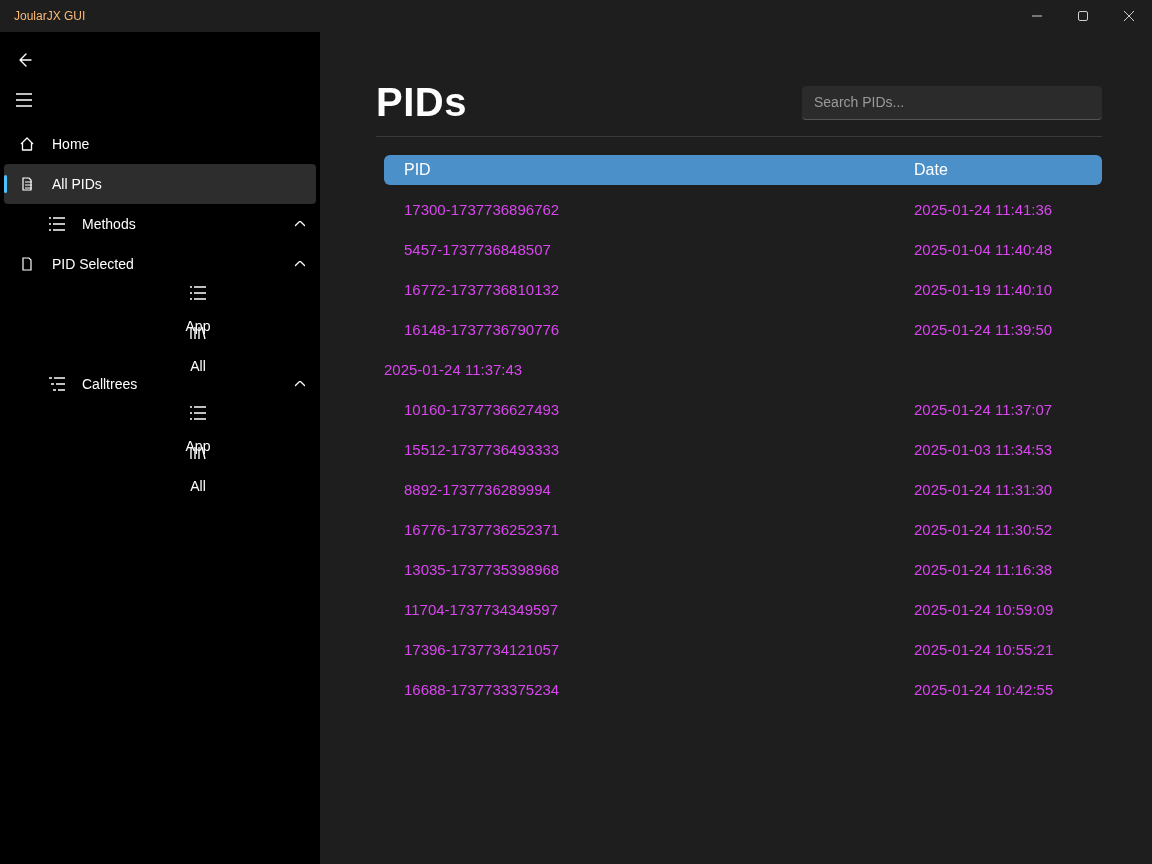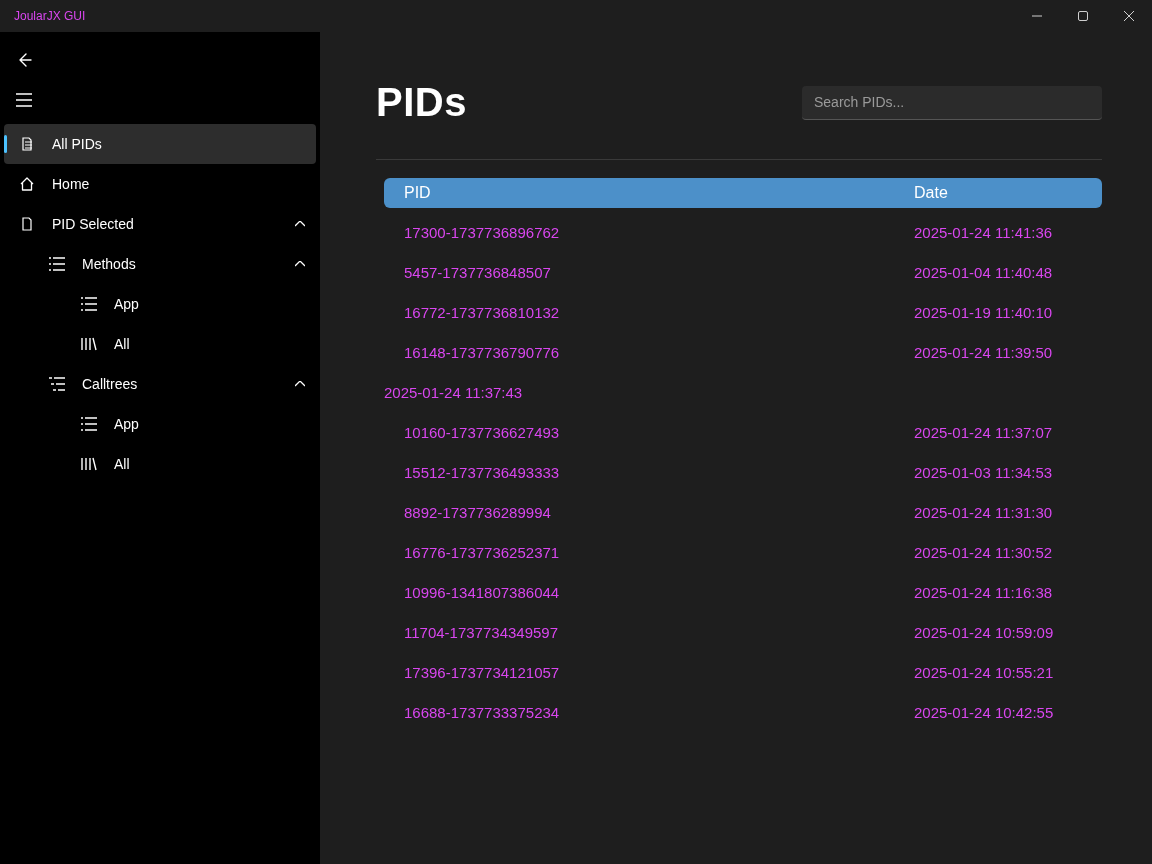--- a/index.html
+++ b/index.html
@@ -26,7 +26,7 @@
   }
   .titlebar-title {
     font-size: 12px;
-    color: #d946ef;
+    color: #fdba74;
   }
   .window-controls {
     display: flex;

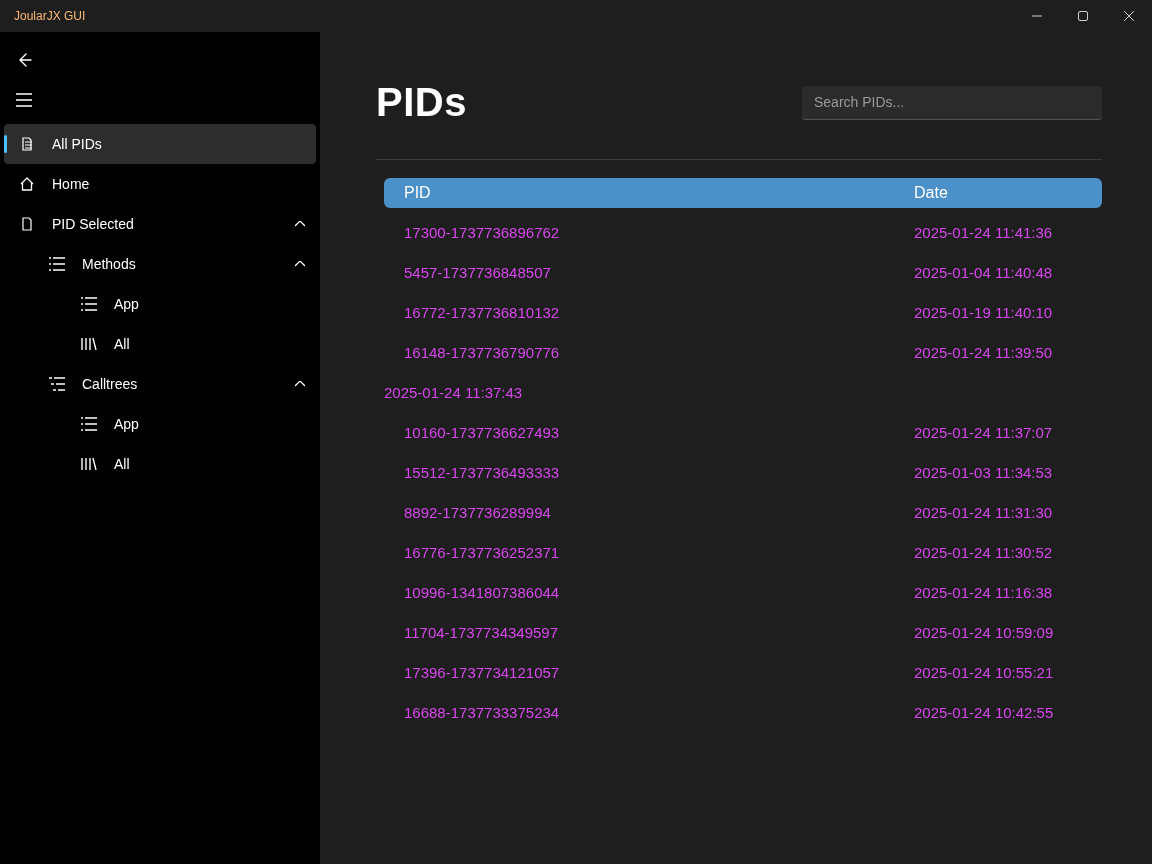--- a/index.html
+++ b/index.html
@@ -124,7 +124,7 @@
     display: flex;
     align-items: center;
     justify-content: space-between;
-    margin-bottom: 34px;
+    margin-bottom: 11px;
     gap: 44px;
   }
   .page-title {

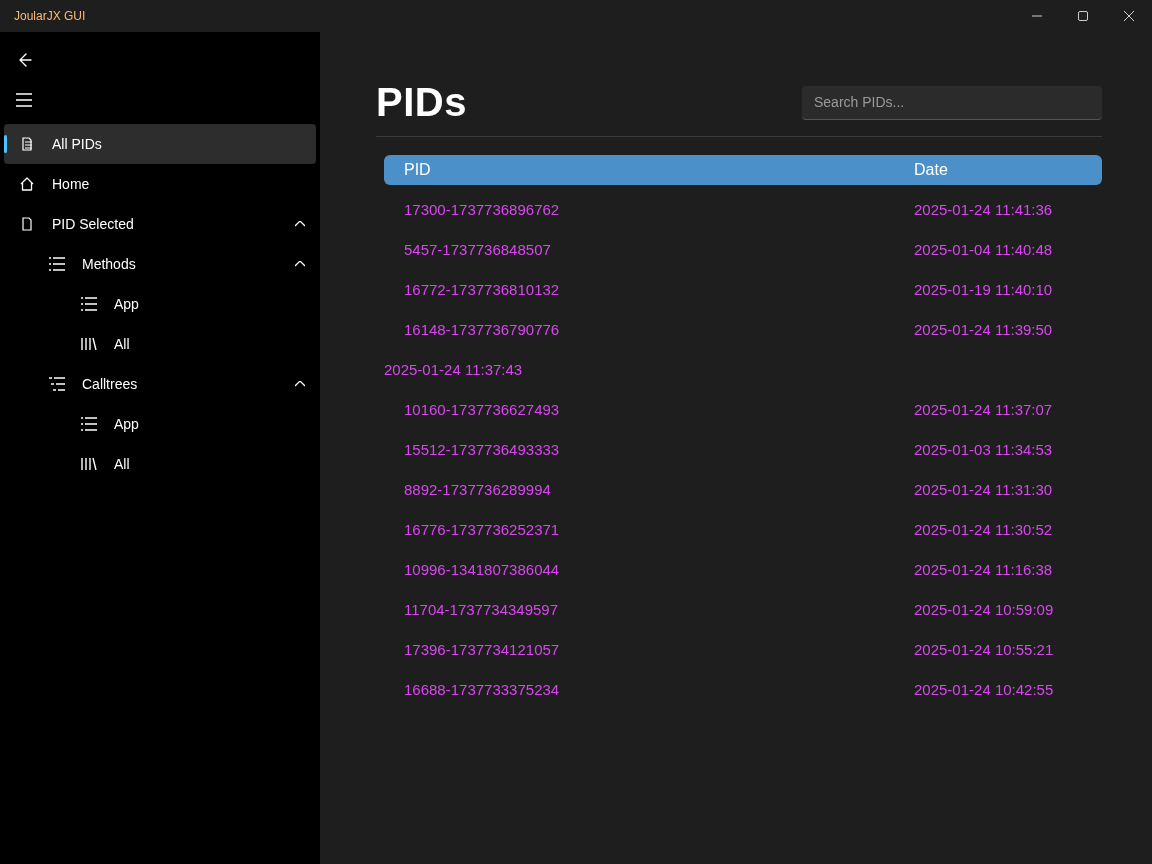--- a/index.html
+++ b/index.html
@@ -227,6 +227,15 @@
 
     <div class="nav">
 
+      <div class="nav-item lvl1">
+        <span class="icon-slot">
+          <svg width="16" height="16" viewBox="0 0 16 16">
+              <path d="M2 8 L8 2 L14 8 M3.5 7 V14 H12.5 V7" stroke="#fff" stroke-width="1.3" fill="none" stroke-linejoin="round"></path>
+            </svg>
+        </span>
+        <span class="label">Home</span>
+      </div>
+
       <div class="nav-item lvl1 active">
         <span class="icon-slot">
           <svg width="16" height="16" viewBox="0 0 16 16">
@@ -235,15 +244,6 @@
             </svg>
         </span>
         <span class="label">All PIDs</span>
-      </div>
-
-      <div class="nav-item lvl1">
-        <span class="icon-slot">
-          <svg width="16" height="16" viewBox="0 0 16 16">
-              <path d="M2 8 L8 2 L14 8 M3.5 7 V14 H12.5 V7" stroke="#fff" stroke-width="1.3" fill="none" stroke-linejoin="round"></path>
-            </svg>
-        </span>
-        <span class="label">Home</span>
       </div>
 
       <div class="nav-item lvl1">

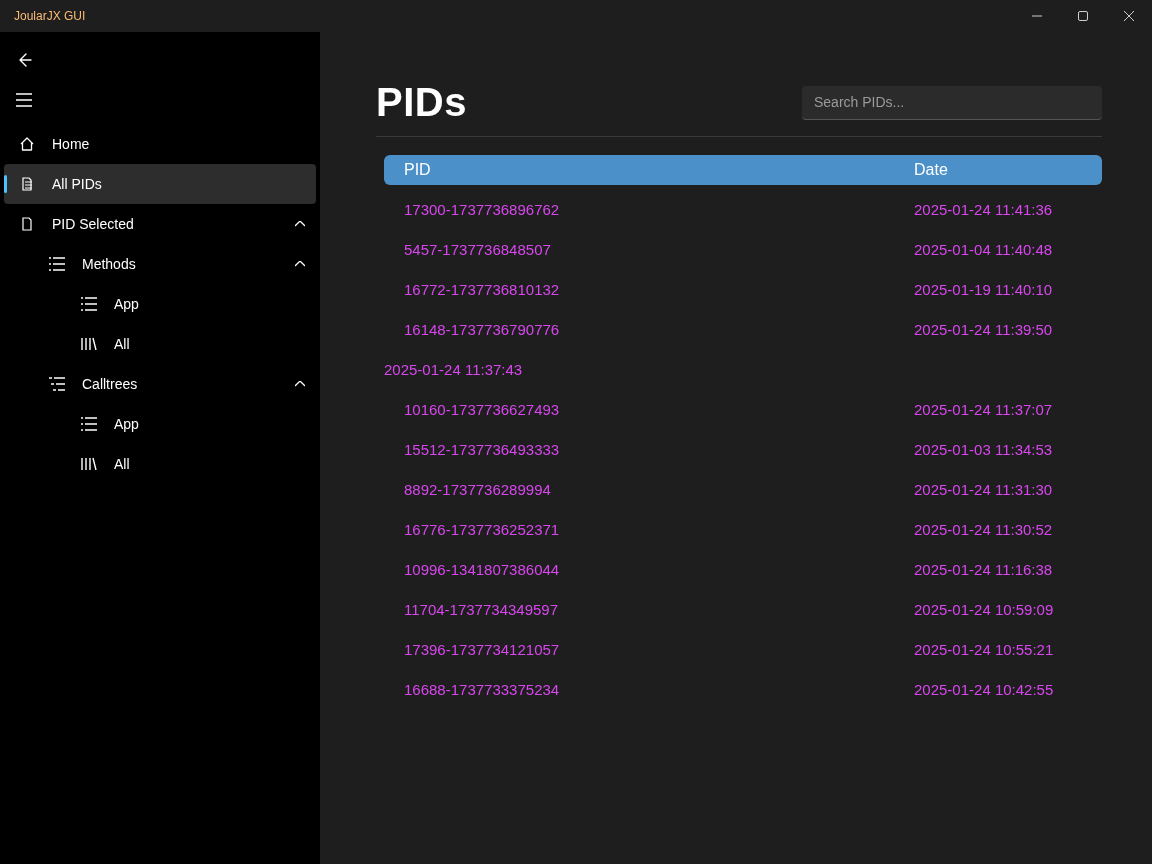--- a/index.html
+++ b/index.html
@@ -246,6 +246,20 @@
         <span class="label">All PIDs</span>
       </div>
 
+      <div class="nav-item lvl2">
+        <span class="icon-slot">
+          <svg width="16" height="14" viewBox="0 0 16 14">
+              <path d="M0 1 H2 M4 1 H16 M0 7 H2 M4 7 H16 M0 13 H2 M4 13 H16" stroke="#fff" stroke-width="1.3"></path>
+            </svg>
+        </span>
+        <span class="label">Methods</span>
+        <span class="chevron">
+          <svg width="10" height="6" viewBox="0 0 10 6">
+              <path d="M0 5 L5 0 L10 5" stroke="#fff" stroke-width="1.3" fill="none"></path>
+            </svg>
+        </span>
+      </div>
+
       <div class="nav-item lvl1">
         <span class="icon-slot">
           <svg width="16" height="16" viewBox="0 0 16 16">
@@ -260,20 +274,6 @@
         </span>
       </div>
 
-      <div class="nav-item lvl2">
-        <span class="icon-slot">
-          <svg width="16" height="14" viewBox="0 0 16 14">
-              <path d="M0 1 H2 M4 1 H16 M0 7 H2 M4 7 H16 M0 13 H2 M4 13 H16" stroke="#fff" stroke-width="1.3"></path>
-            </svg>
-        </span>
-        <span class="label">Methods</span>
-        <span class="chevron">
-          <svg width="10" height="6" viewBox="0 0 10 6">
-              <path d="M0 5 L5 0 L10 5" stroke="#fff" stroke-width="1.3" fill="none"></path>
-            </svg>
-        </span>
-      </div>
-
       <div class="nav-item lvl3">
         <span class="icon-slot">
           <svg width="16" height="14" viewBox="0 0 16 14">

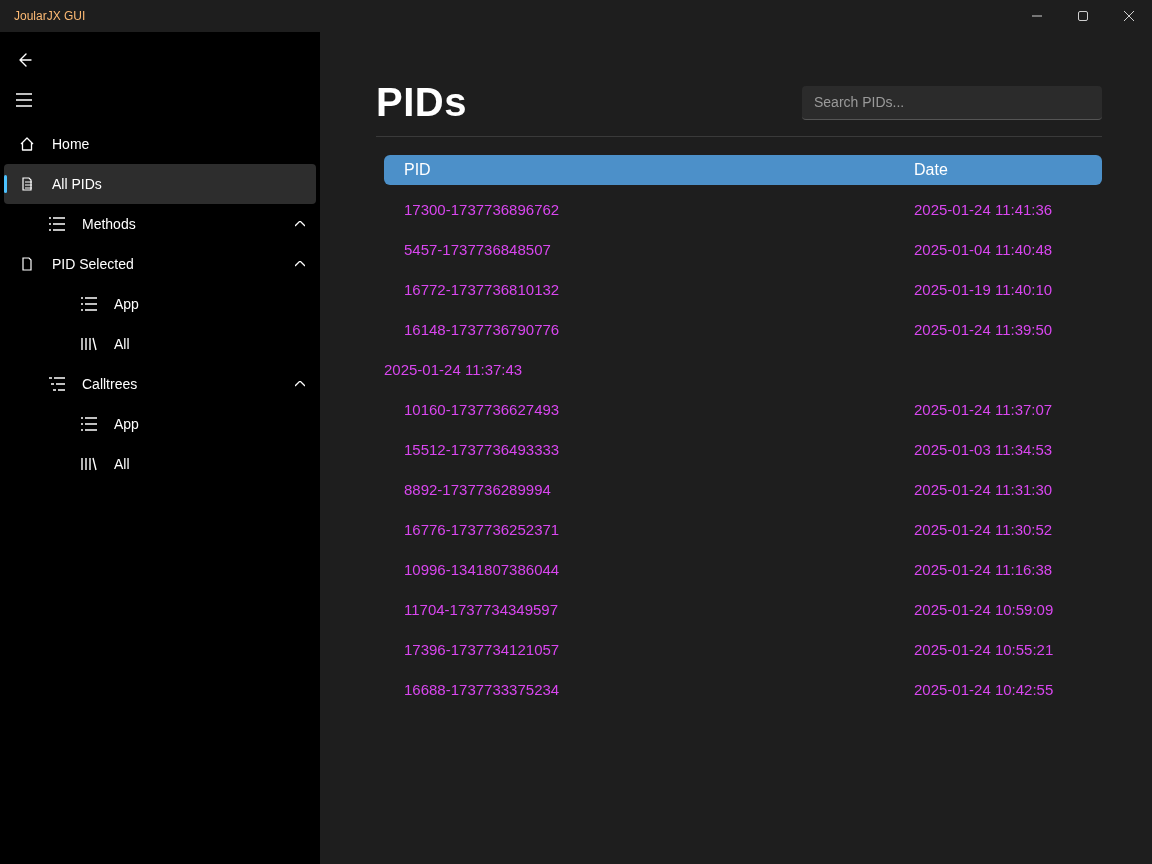--- a/index.html
+++ b/index.html
@@ -112,7 +112,7 @@
   
   .lvl1 { padding-left: 14px; }
   .lvl2 { padding-left: 44px; }
-  .lvl3 { padding-left: 76px; }
+  .lvl3 { padding-left: 76px; flex-direction: column; }
   
   .main {
     flex: 1;

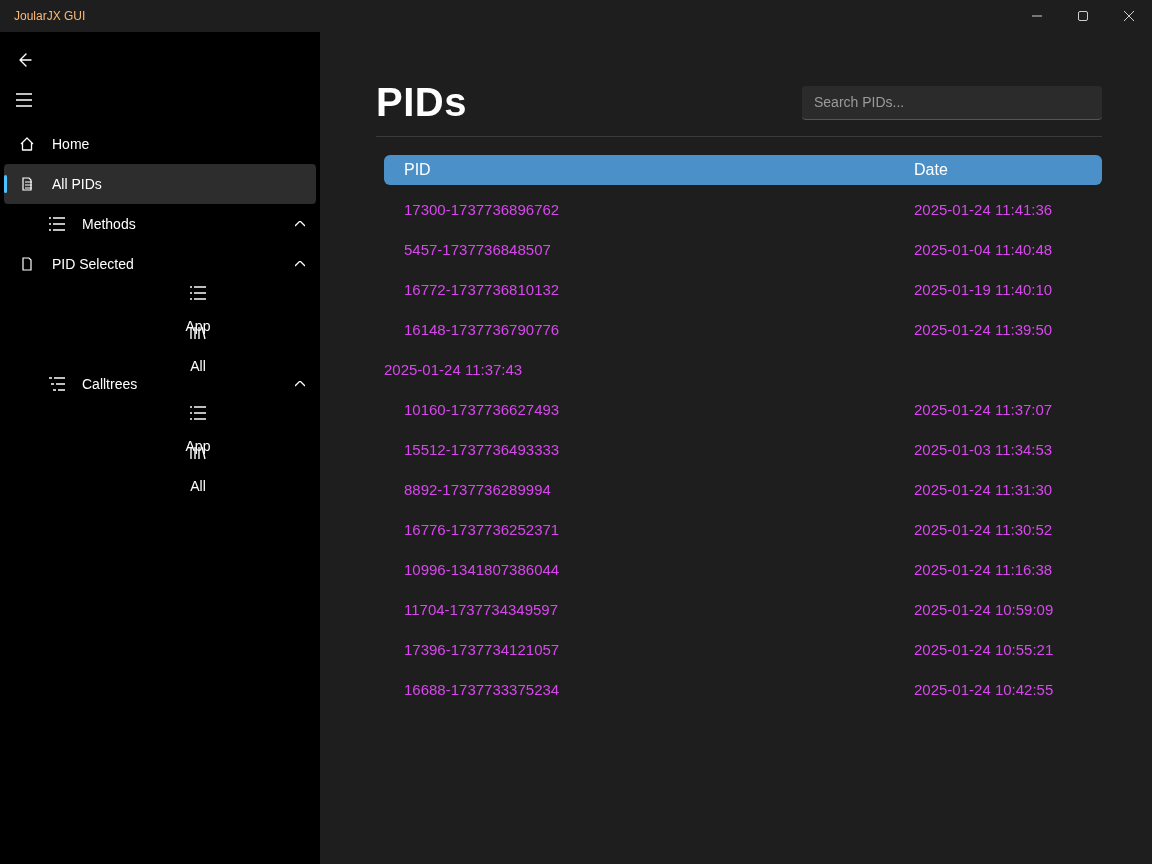--- a/index.html
+++ b/index.html
@@ -377,7 +377,7 @@
             <div class="cell-date">2025-01-24 11:30:52</div>
           </div>
           <div class="table-row">
-            <div class="cell-pid">10996-1341807386044</div>
+            <div class="cell-pid">13035-1737735398968</div>
             <div class="cell-date">2025-01-24 11:16:38</div>
           </div>
           <div class="table-row">

